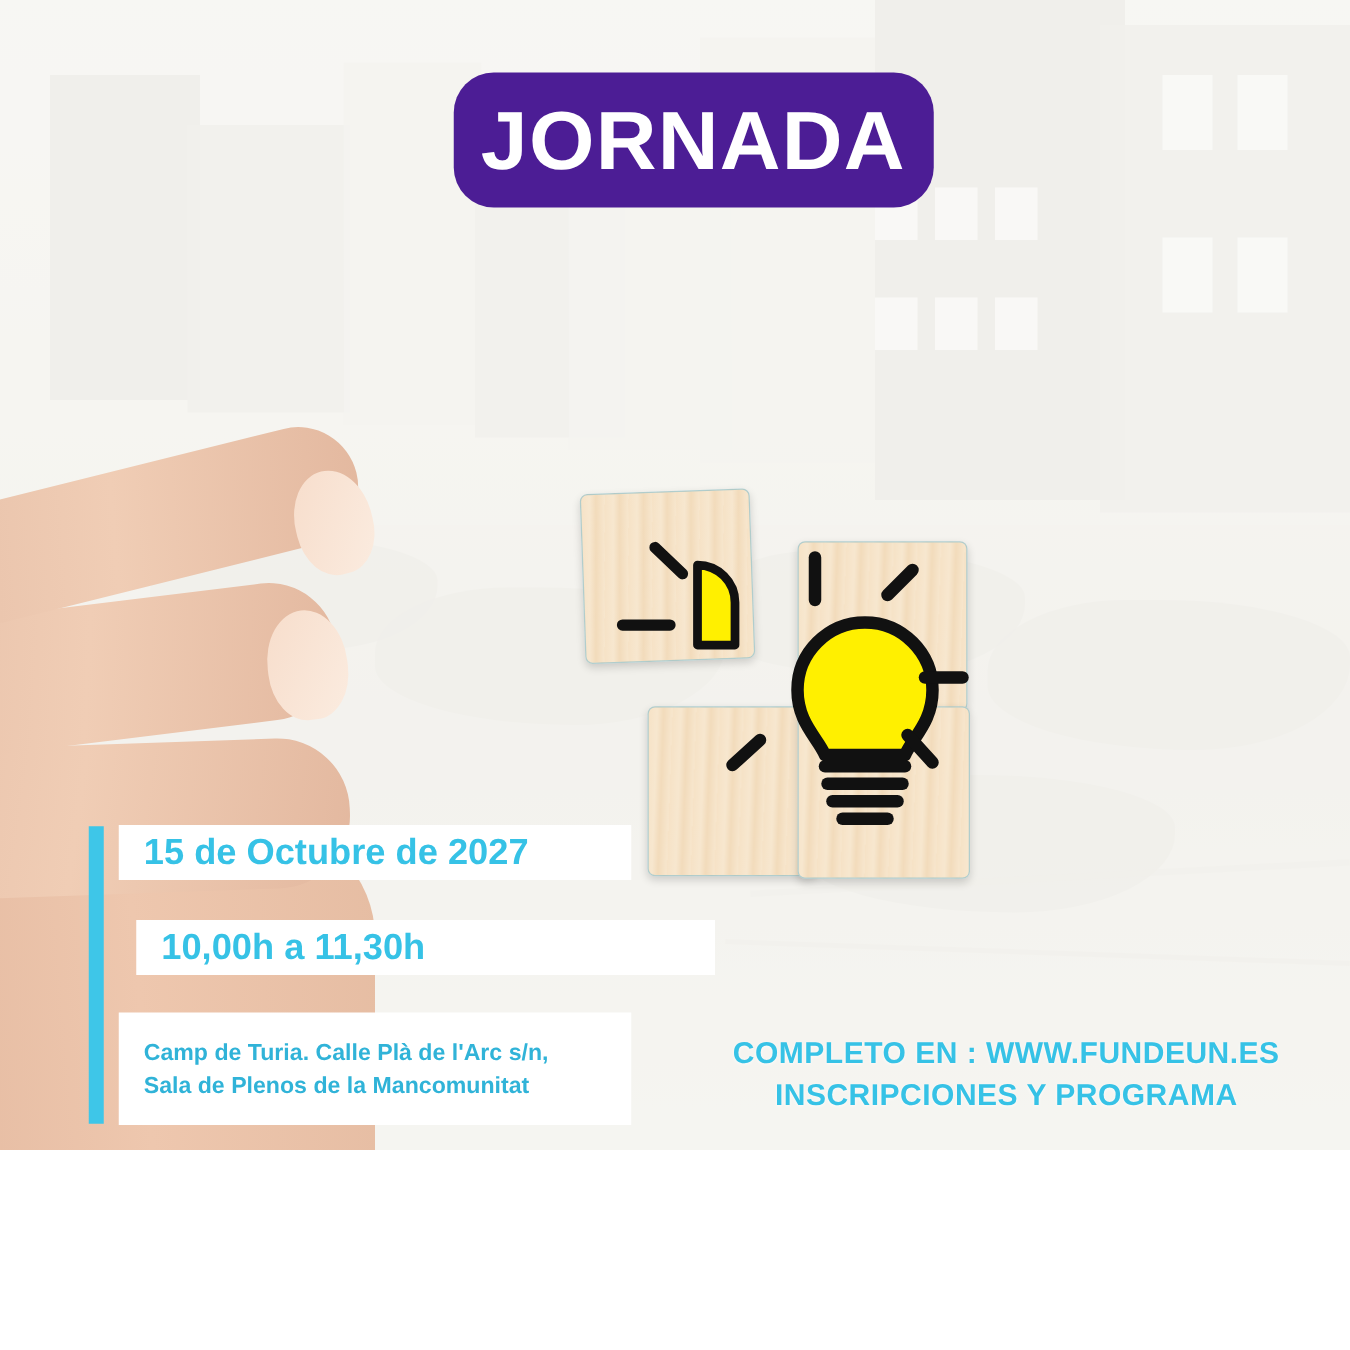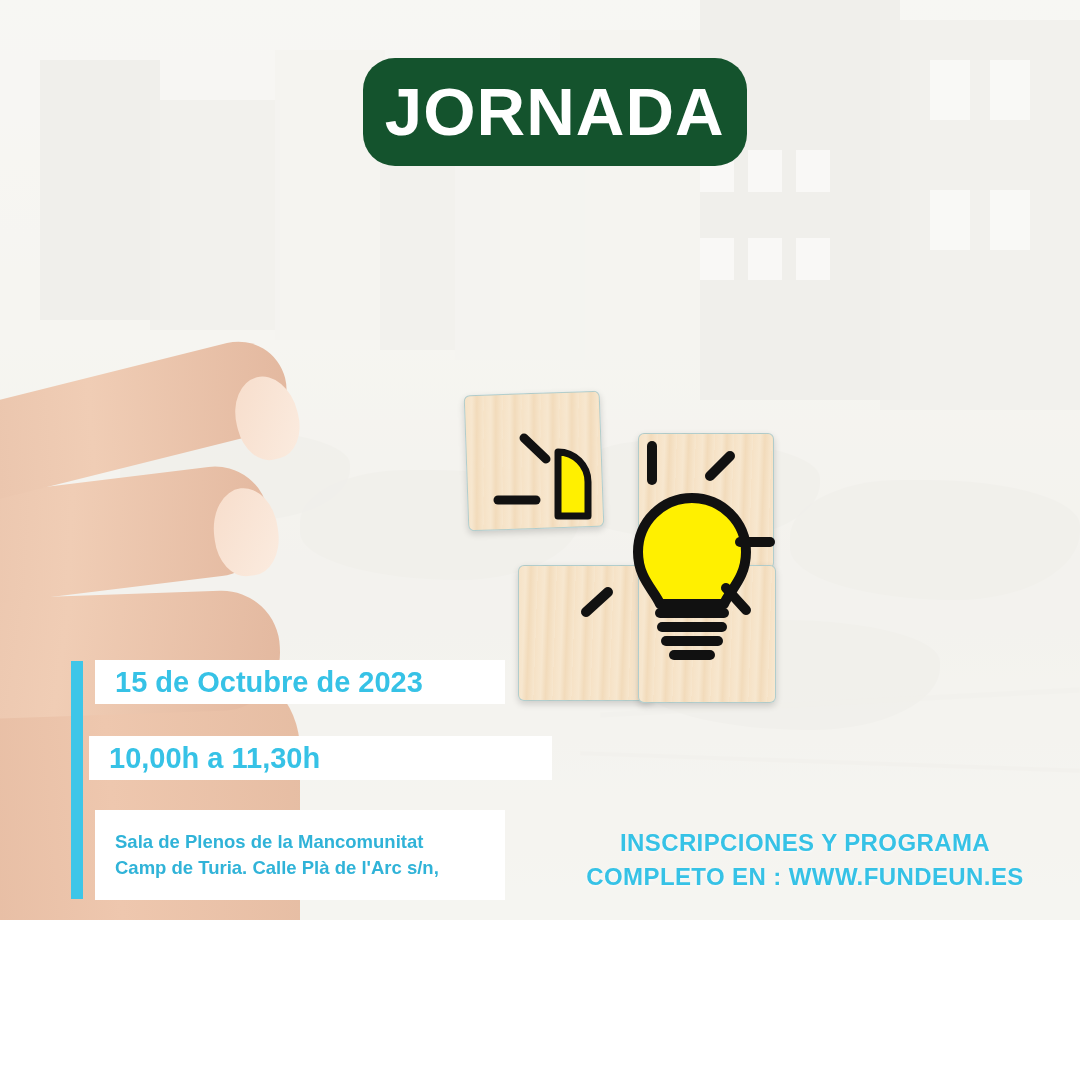--- a/index.html
+++ b/index.html
@@ -49,7 +49,7 @@
 
   
   .badge{position:absolute;left:363px;top:58px;width:384px;height:108px;
-    background:#14532d;border-radius:32px;display:flex;align-items:center;justify-content:center;}
+    background:#4c1d95;border-radius:32px;display:flex;align-items:center;justify-content:center;}
   .badge span{color:#fff;font-weight:bold;font-size:66px;letter-spacing:1px;
     font-family:"Liberation Sans", sans-serif;transform:scaleX(1.02);}
 

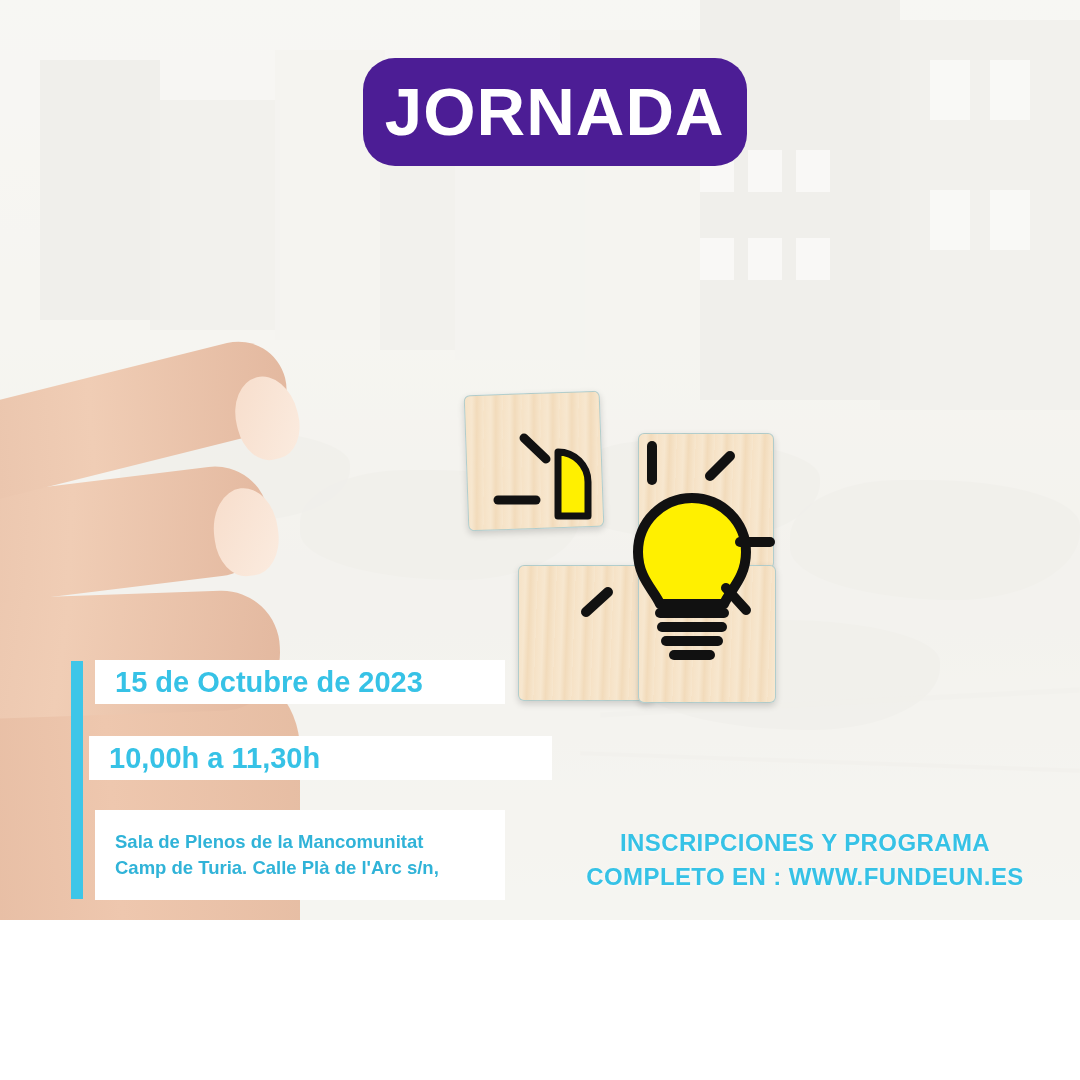--- a/index.html
+++ b/index.html
@@ -165,7 +165,7 @@
   <div class="vbar"></div>
 
   <div class="ibox ibox-date">
-    <span>15 de Octubre de 2023</span>
+    <span>15 de Octubre de 2027</span>
   </div>
 
   <div class="ibox ibox-time">

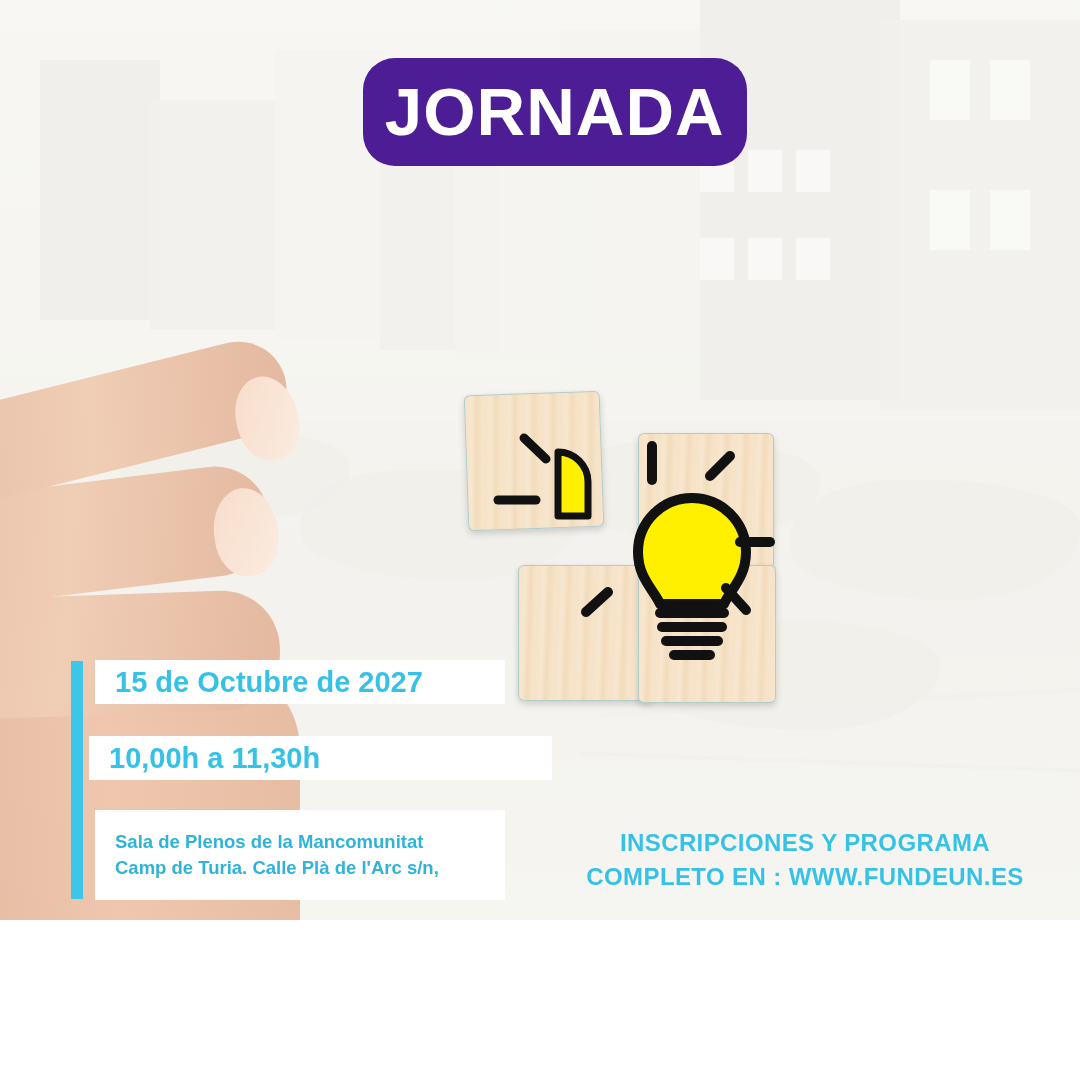--- a/index.html
+++ b/index.html
@@ -63,7 +63,7 @@
   .vbar{position:absolute;left:71px;top:661px;width:12px;height:238px;background:#3ec6e8;}
   .ibox{position:absolute;background:#fff;display:flex;align-items:center;}
   .ibox-date{left:95px;top:660px;width:410px;height:44px;}
-  .ibox-time{left:89px;top:736px;width:463px;height:44px;}
+  .ibox-time{left:109px;top:736px;width:463px;height:44px;}
   .ibox-place{left:95px;top:810px;width:410px;height:90px;}
   .ibox-date span,.ibox-time span{color:#36c2e6;font-weight:bold;font-size:29px;padding-left:20px;}
   .place-lines{padding-left:20px;color:#30b3d8;font-weight:bold;font-size:18.5px;line-height:1.42;}

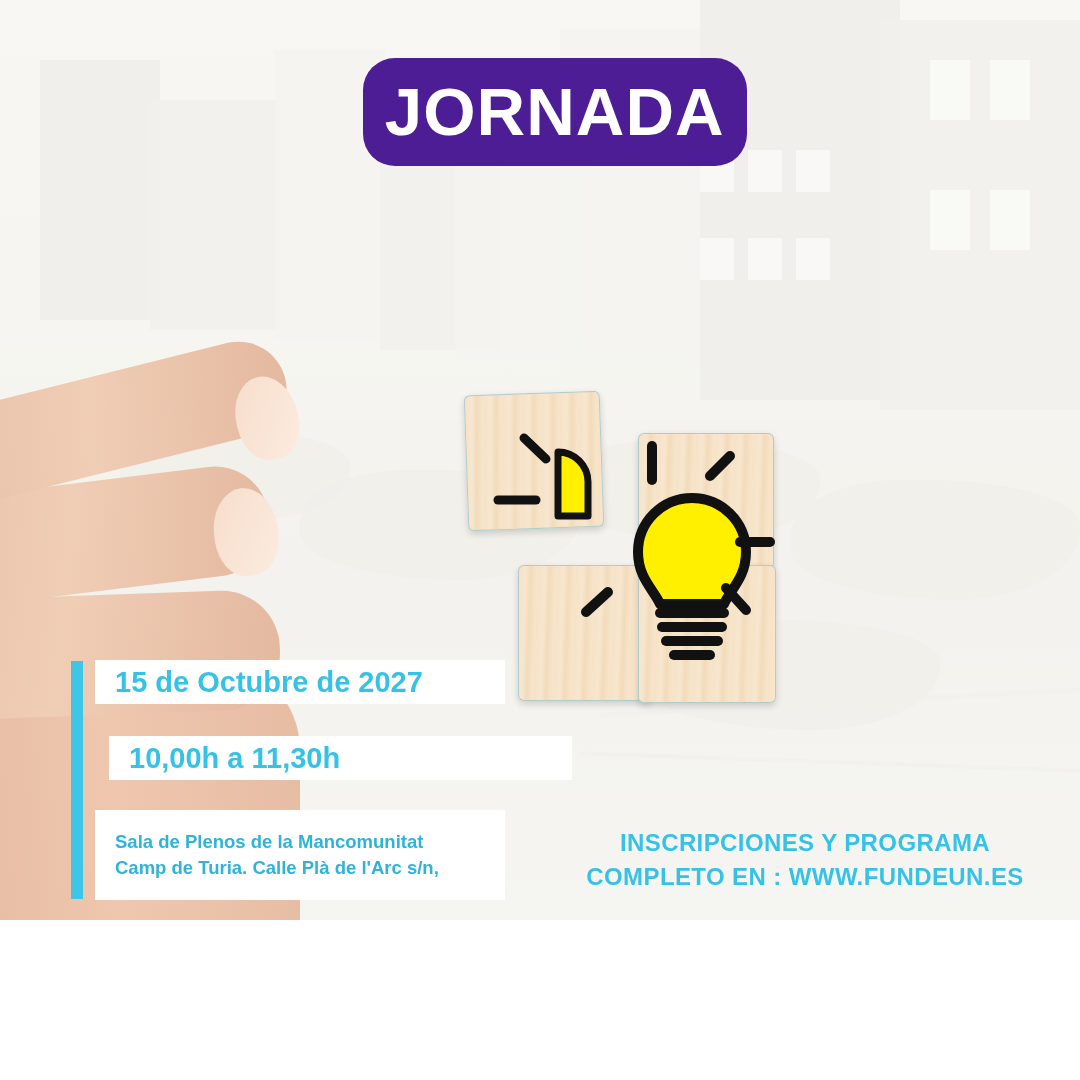--- a/index.html
+++ b/index.html
@@ -174,8 +174,8 @@
 
   <div class="ibox ibox-place">
     <div class="place-lines">
+      <div>Camp de Turia. Calle Plà de l'Arc s/n,</div>
       <div>Sala de Plenos de la Mancomunitat</div>
-      <div>Camp de Turia. Calle Plà de l'Arc s/n,</div>
     </div>
   </div>
 

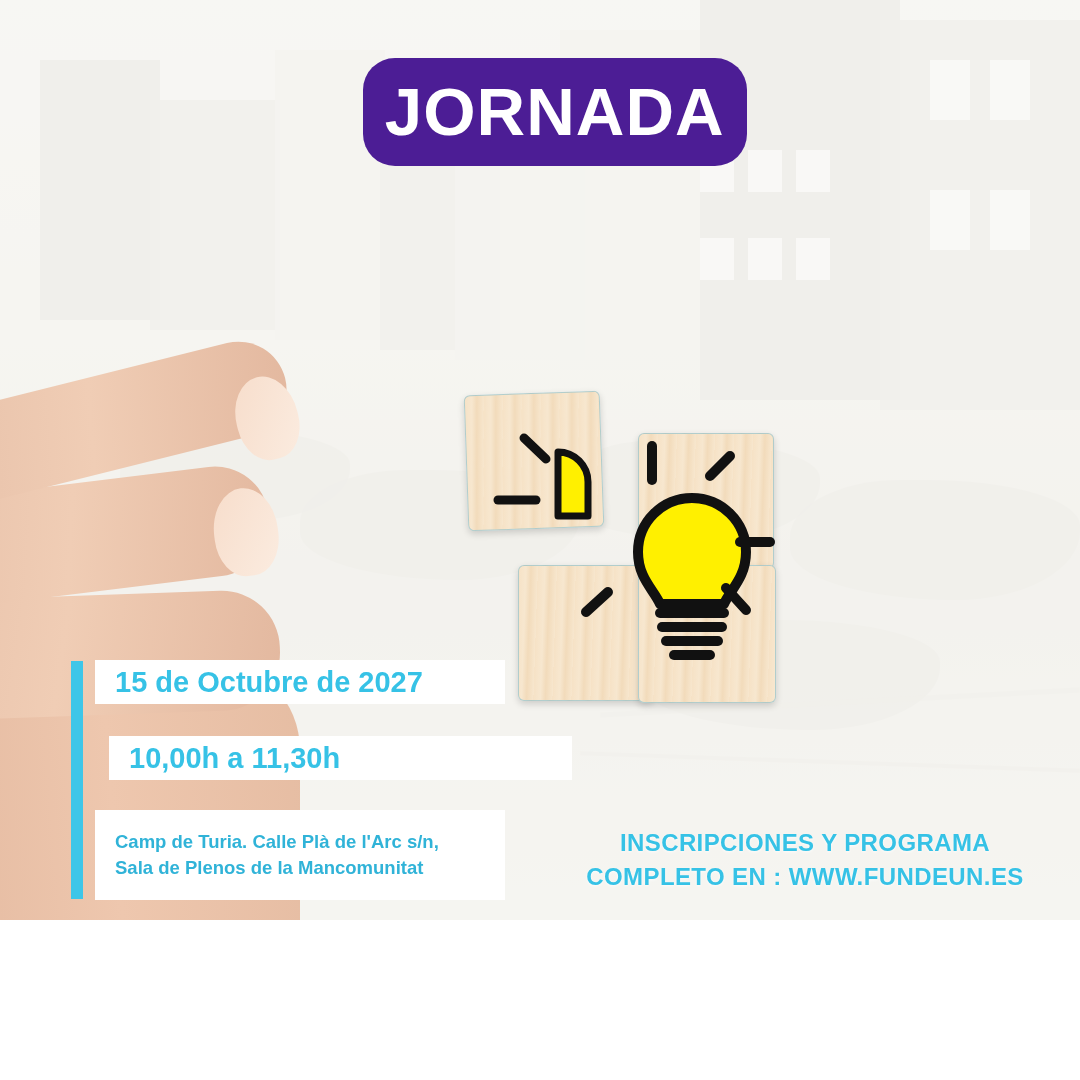--- a/index.html
+++ b/index.html
@@ -180,8 +180,8 @@
   </div>
 
   <div class="insc">
+    <div>COMPLETO EN : WWW.FUNDEUN.ES</div>
     <div>INSCRIPCIONES Y PROGRAMA</div>
-    <div>COMPLETO EN : WWW.FUNDEUN.ES</div>
   </div>
 
   <div class="footer">

